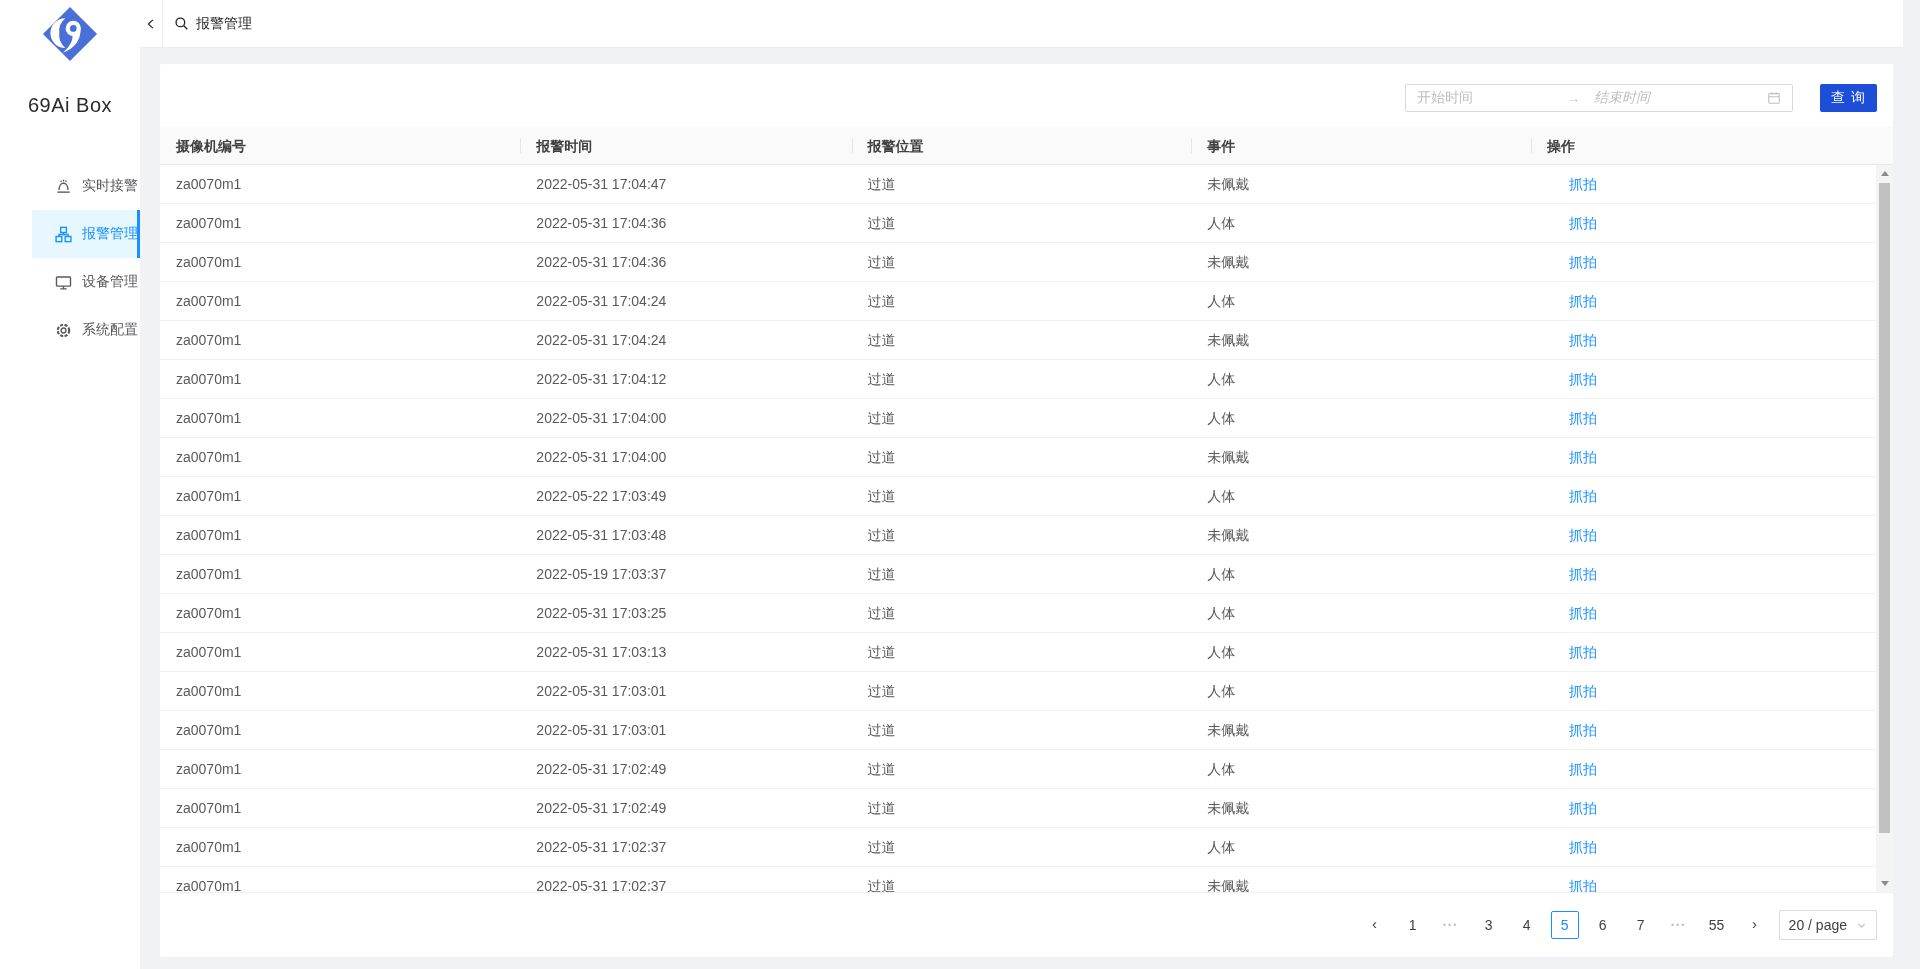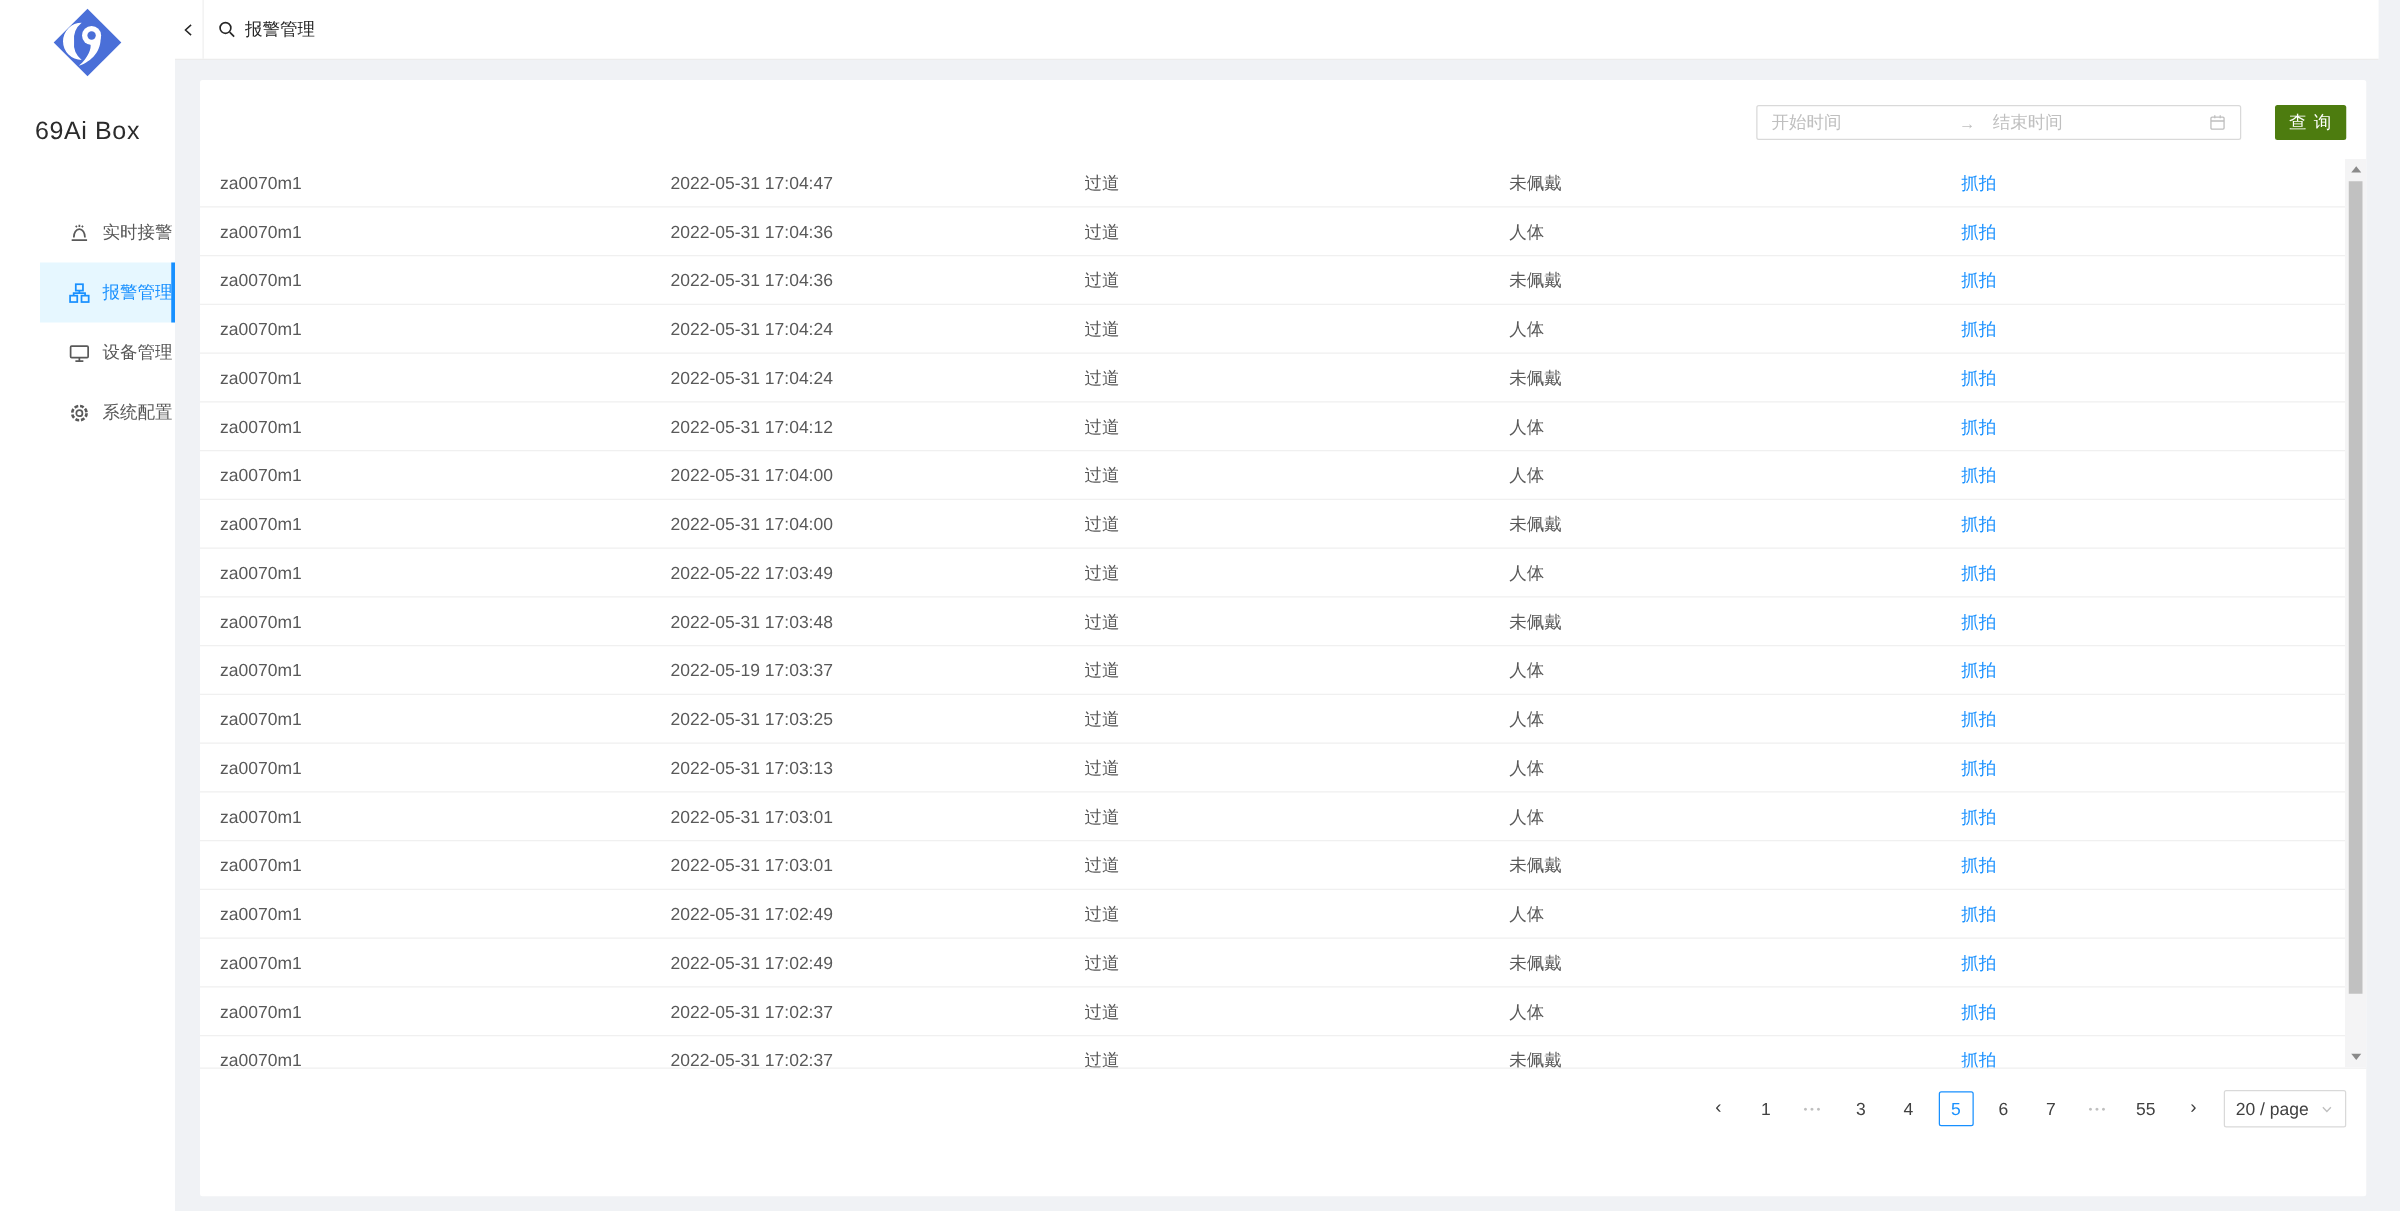--- a/index.html
+++ b/index.html
@@ -39,7 +39,7 @@
   .range-picker .ph { font-size:14px; color:#bfbfbf; }
   .range-picker .ph.start { width:150px; }
   .range-picker .range-arrow { flex:0 0 auto; margin-right:14px; color:#bfbfbf; font-size:13px; }
-  .range-picker .ph.end { flex:1; }
+  .range-picker .ph.end { flex:1;font-style:italic; }
   .range-picker .cal-icon { width:14px; height:14px; color:#bfbfbf; display:inline-flex; }
   .range-picker .cal-icon svg { width:100%; height:100%; }
   .query-btn { margin-left:27px; height:28px; padding:0 11px; background:#4d7c0f; color:#fff; border:none; border-radius:2px; font-size:14px; cursor:pointer; font-family:inherit; letter-spacing:1px; }

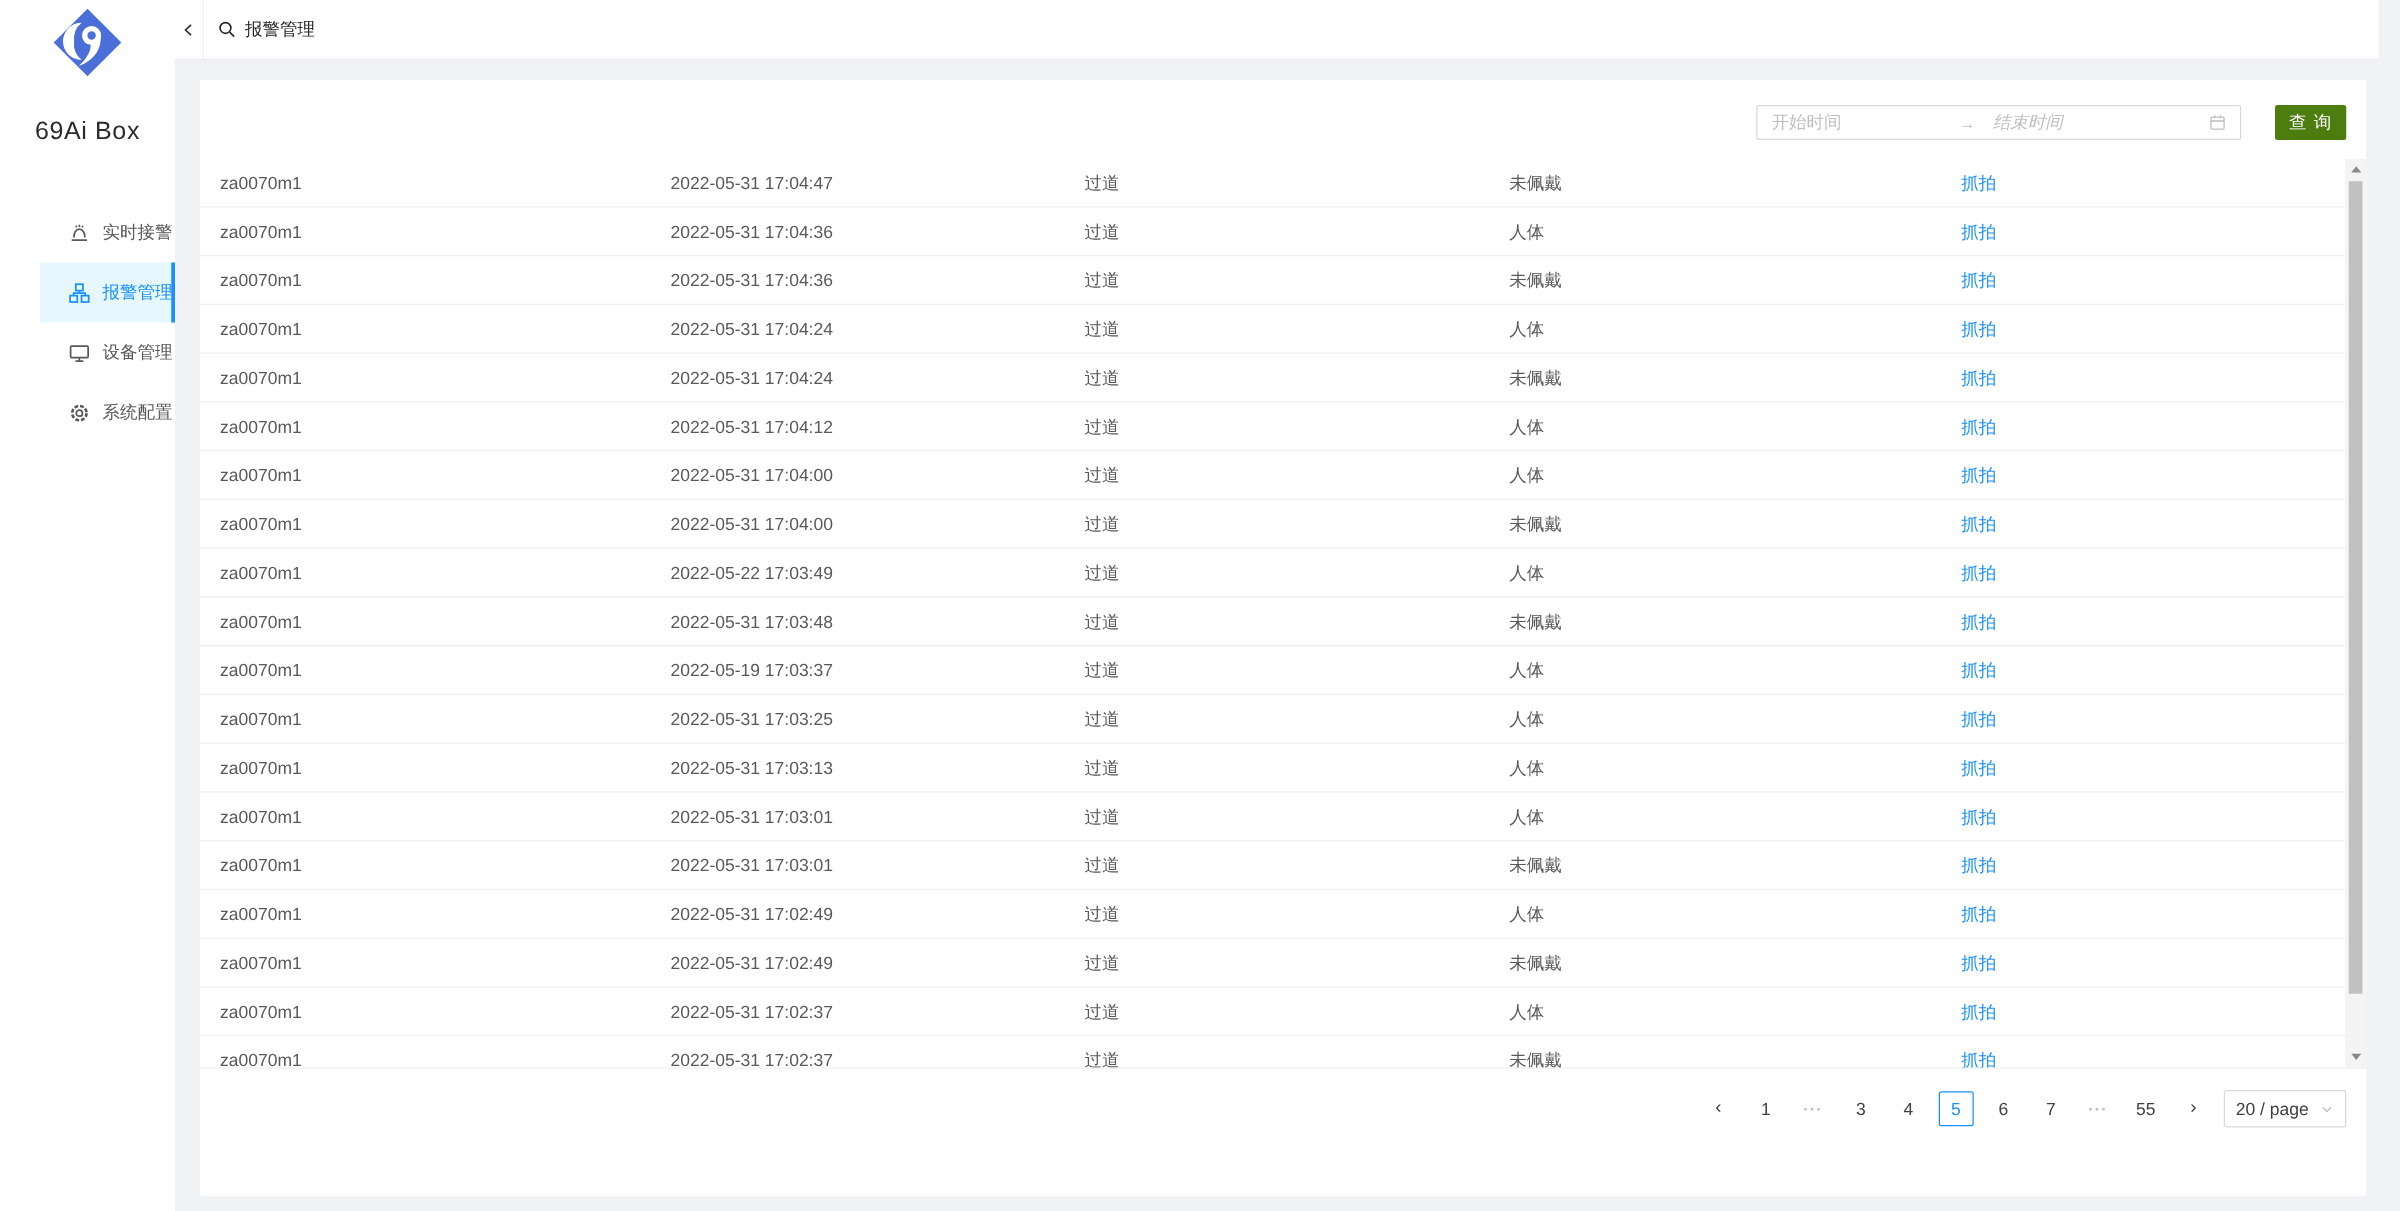--- a/index.html
+++ b/index.html
@@ -42,7 +42,7 @@
   .range-picker .ph.end { flex:1;font-style:italic; }
   .range-picker .cal-icon { width:14px; height:14px; color:#bfbfbf; display:inline-flex; }
   .range-picker .cal-icon svg { width:100%; height:100%; }
-  .query-btn { margin-left:27px; height:28px; padding:0 11px; background:#4d7c0f; color:#fff; border:none; border-radius:2px; font-size:14px; cursor:pointer; font-family:inherit; letter-spacing:1px; }
+  .query-btn { margin-left:27px; height:28px; padding:0 11px; background:#1d4ed8; color:#fff; border:none; border-radius:2px; font-size:14px; cursor:pointer; font-family:inherit; letter-spacing:1px; }
 
   
   .table { display:flex; flex-direction:column; flex:0 0 auto; }

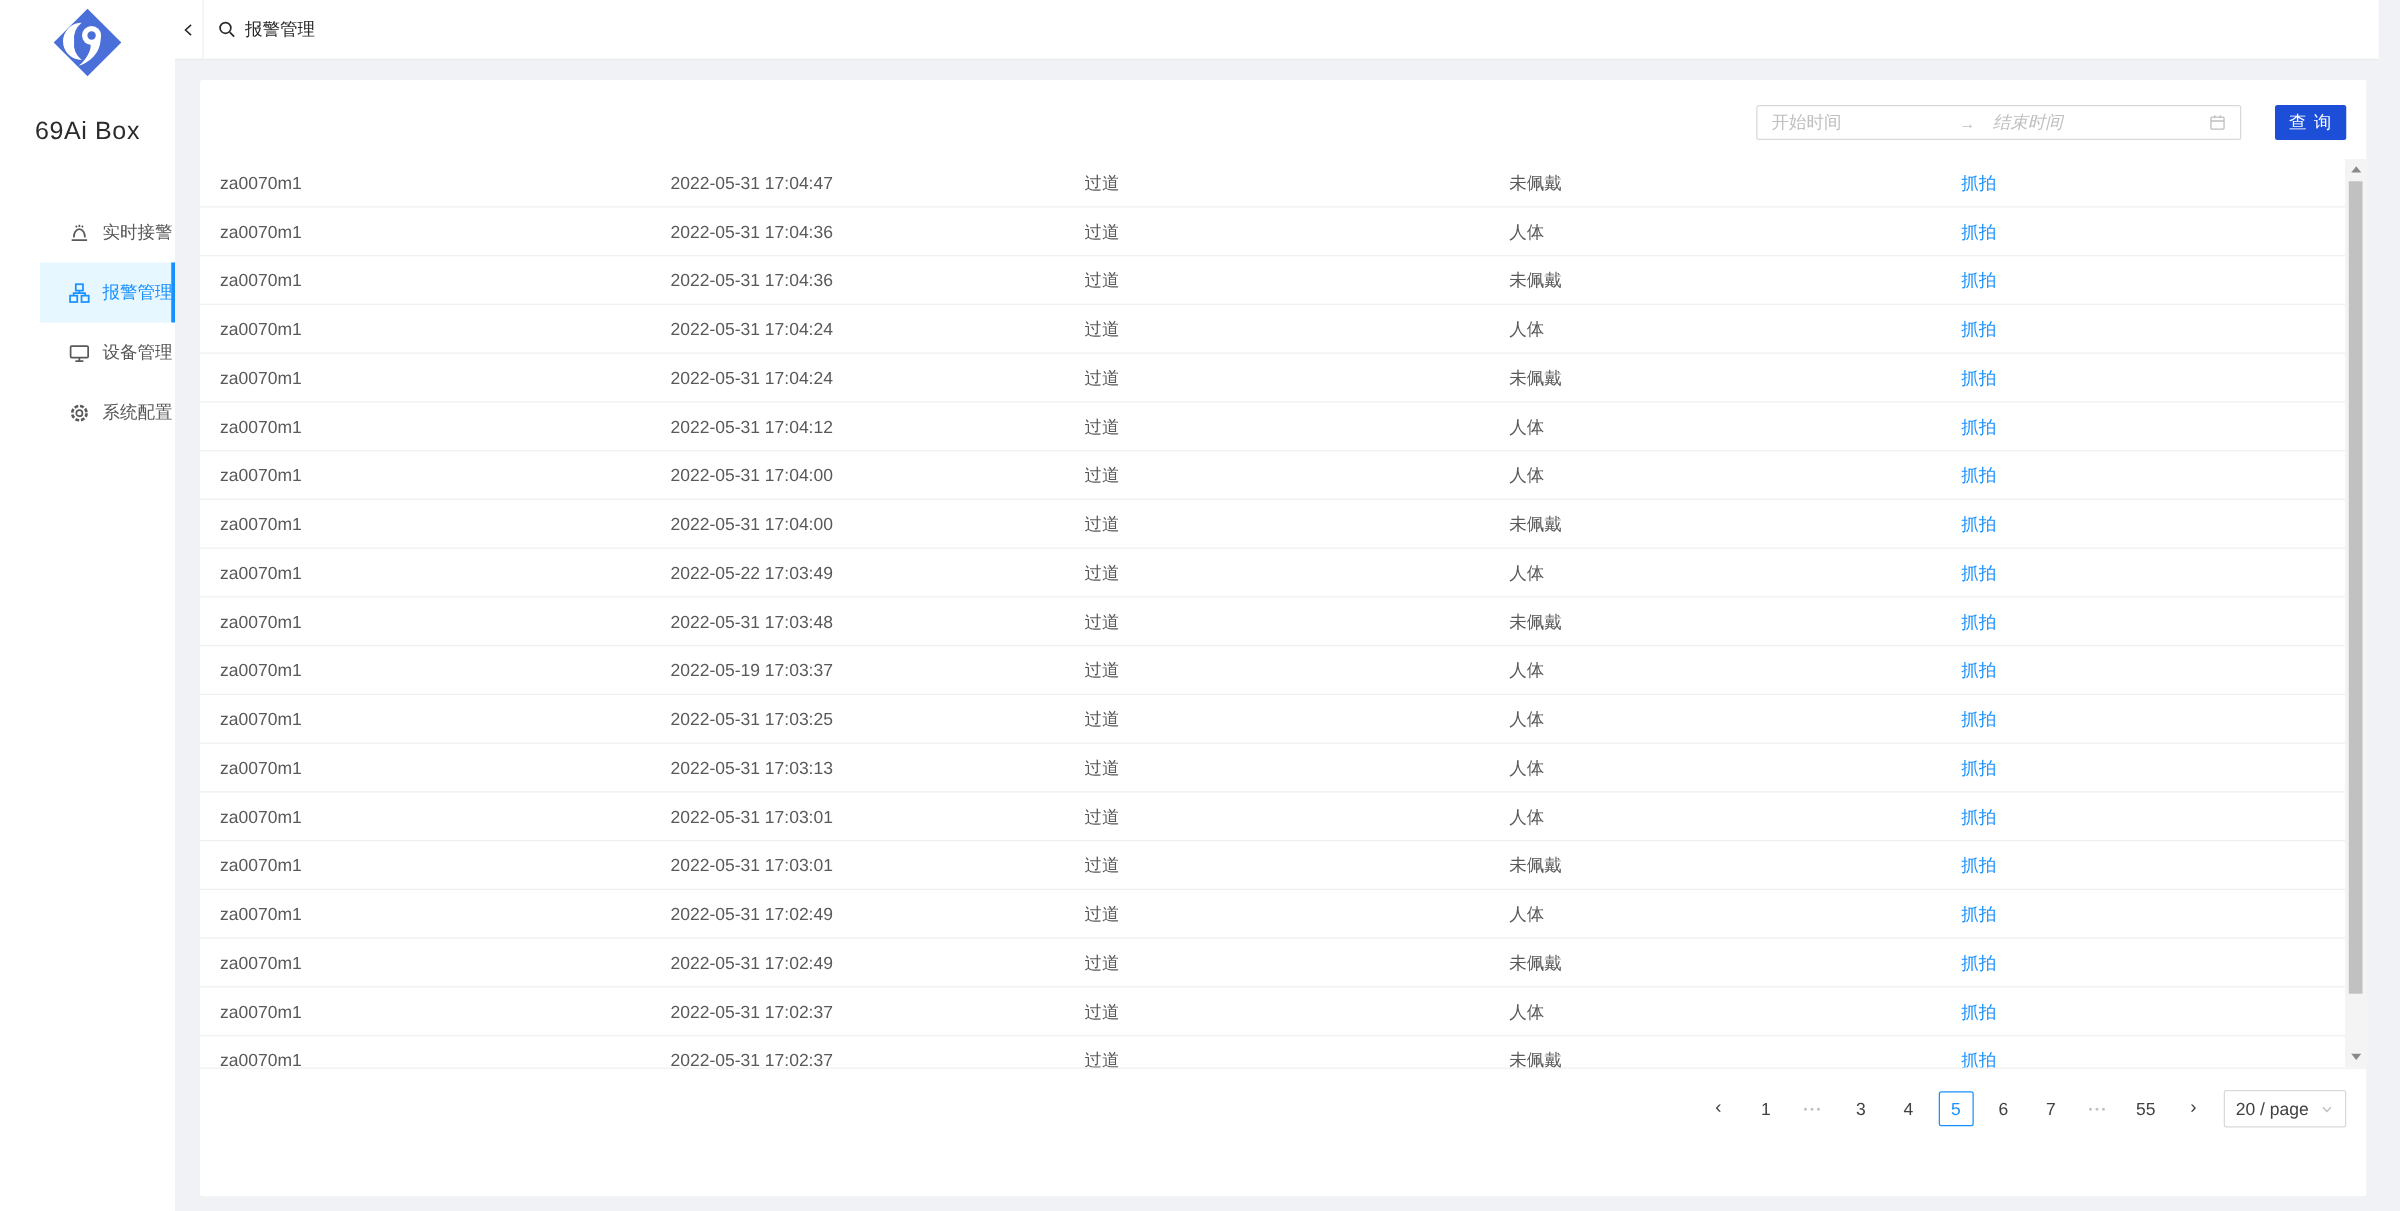--- a/index.html
+++ b/index.html
@@ -177,6 +177,16 @@
         </div>
 
         <div class="table">
+          <div class="thead">
+            <div class="thead-cells">
+              <div class="th">摄像机编号</div>
+              <div class="th">报警时间</div>
+              <div class="th">报警位置</div>
+              <div class="th">事件</div>
+              <div class="th">操作</div>
+            </div>
+            <div class="thead-filler"></div>
+          </div>
 
           <div class="tbody-wrap">
             <div class="tbody">

